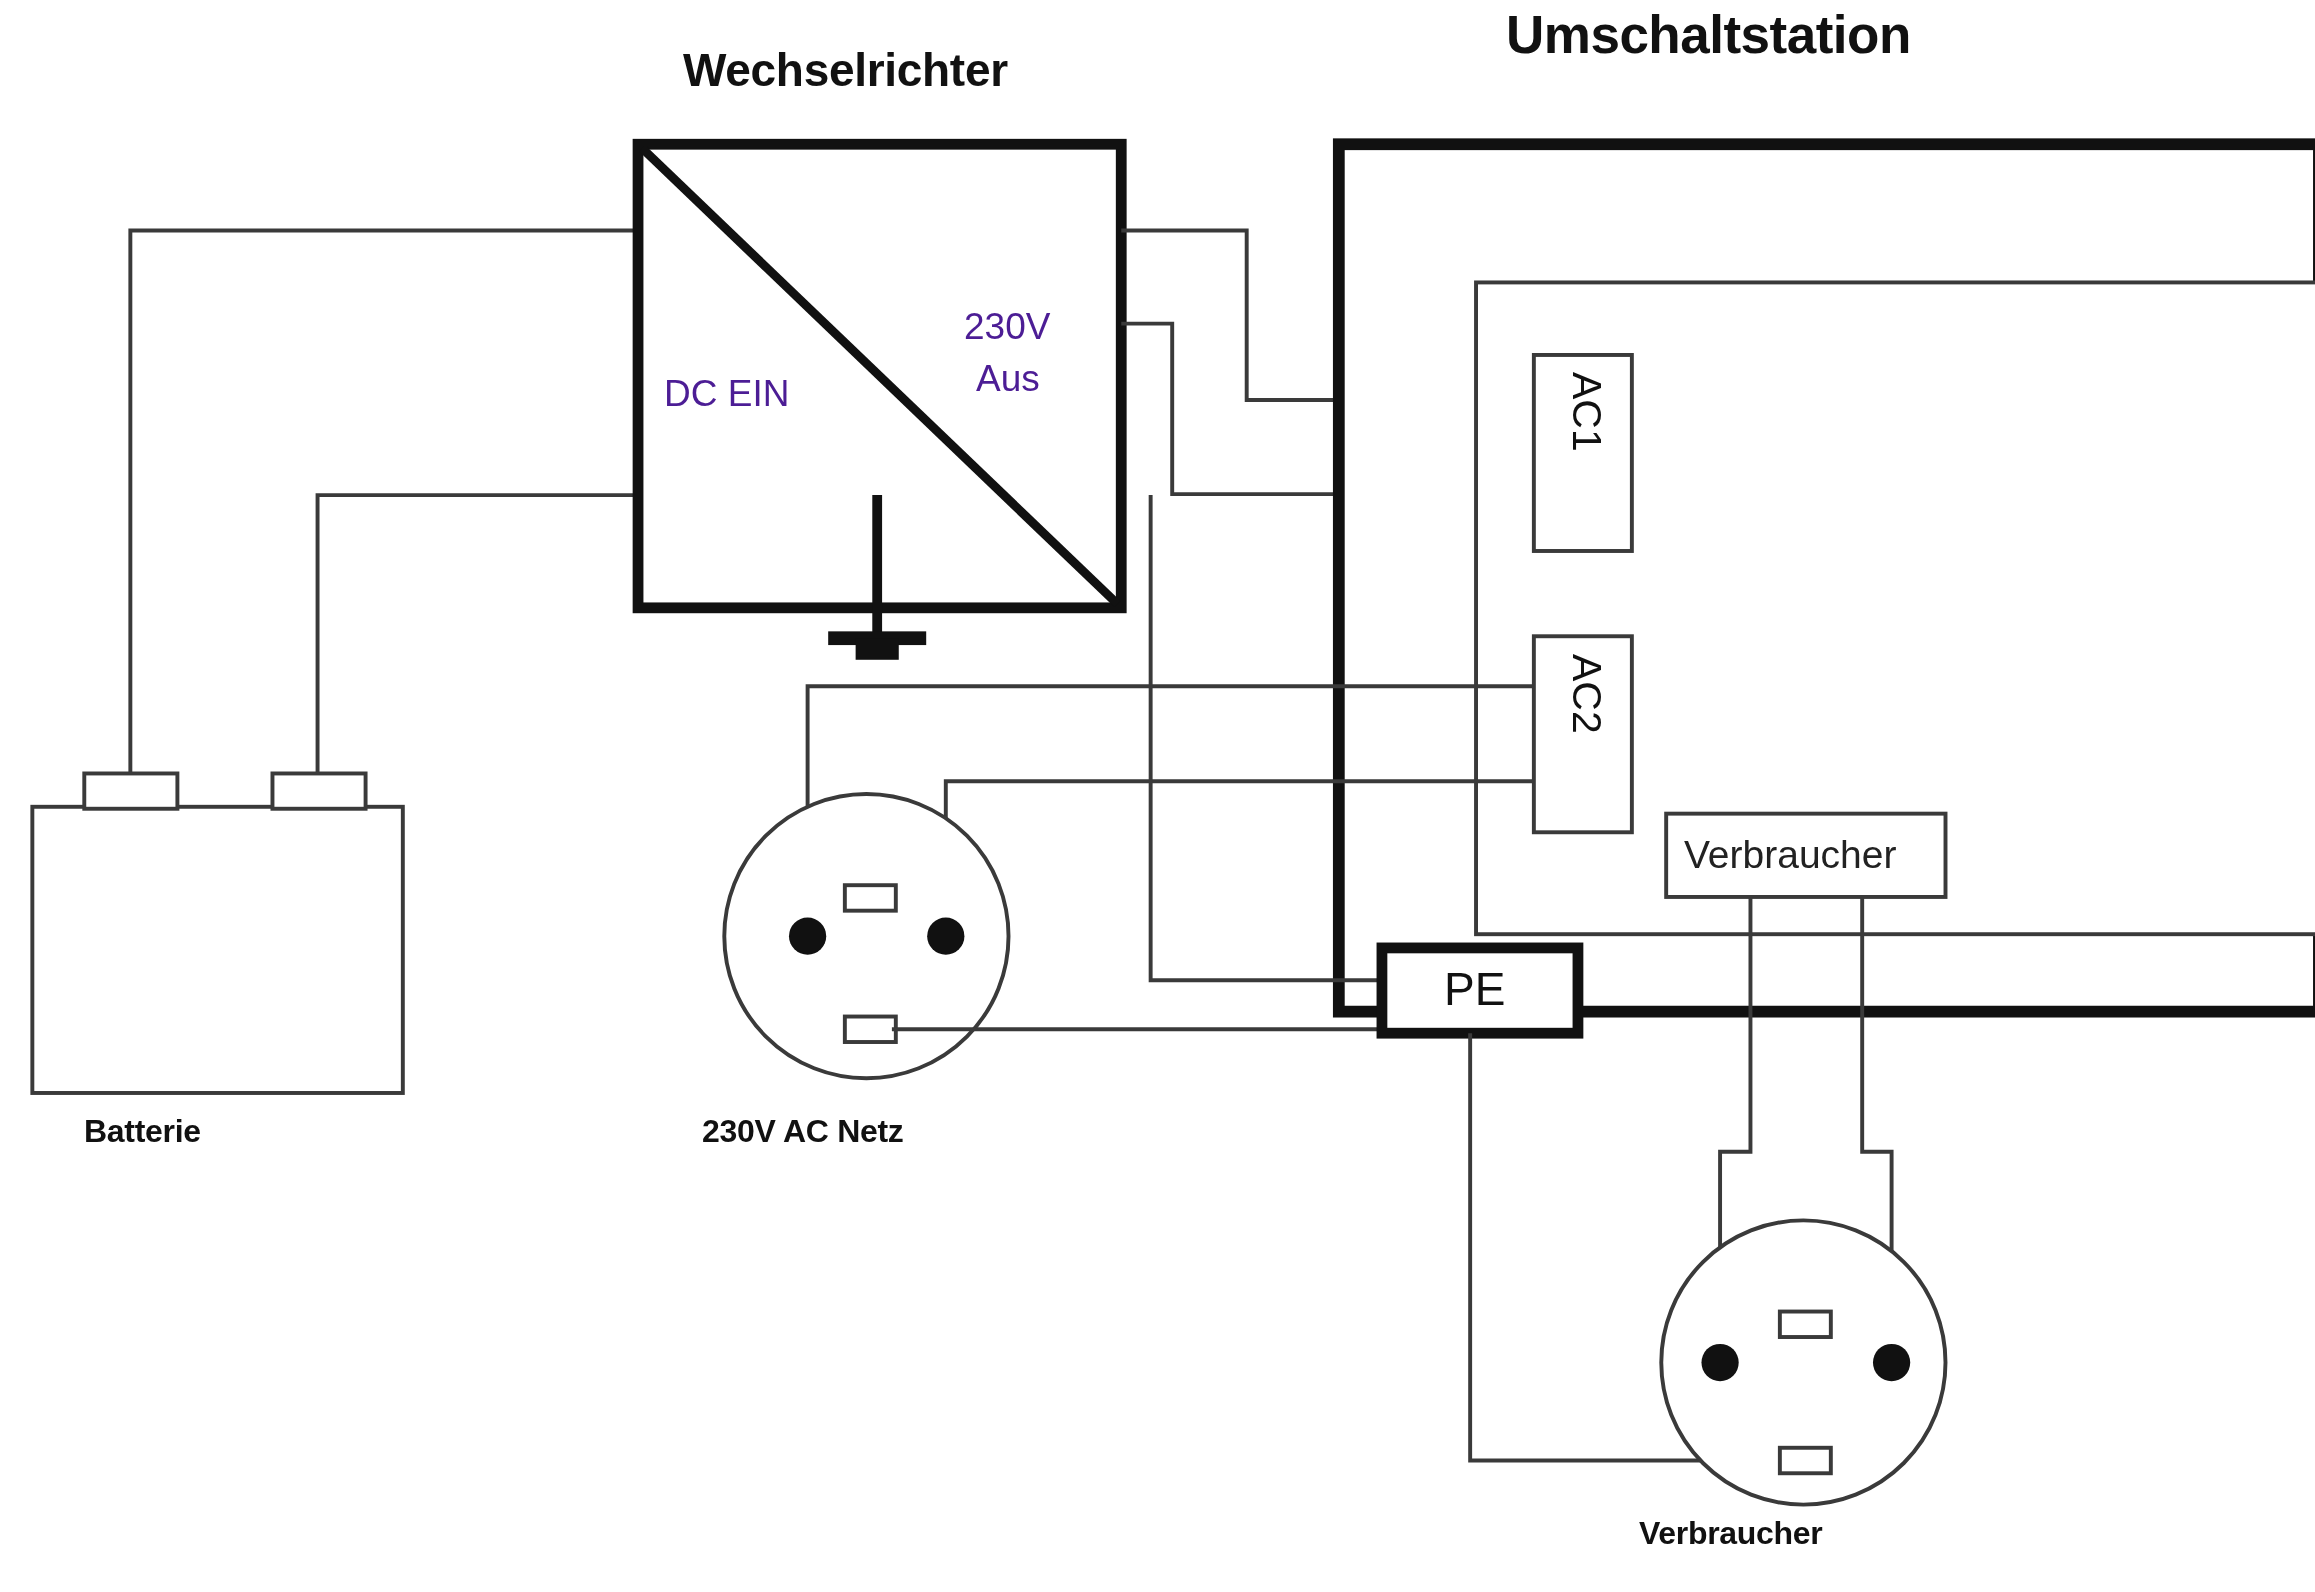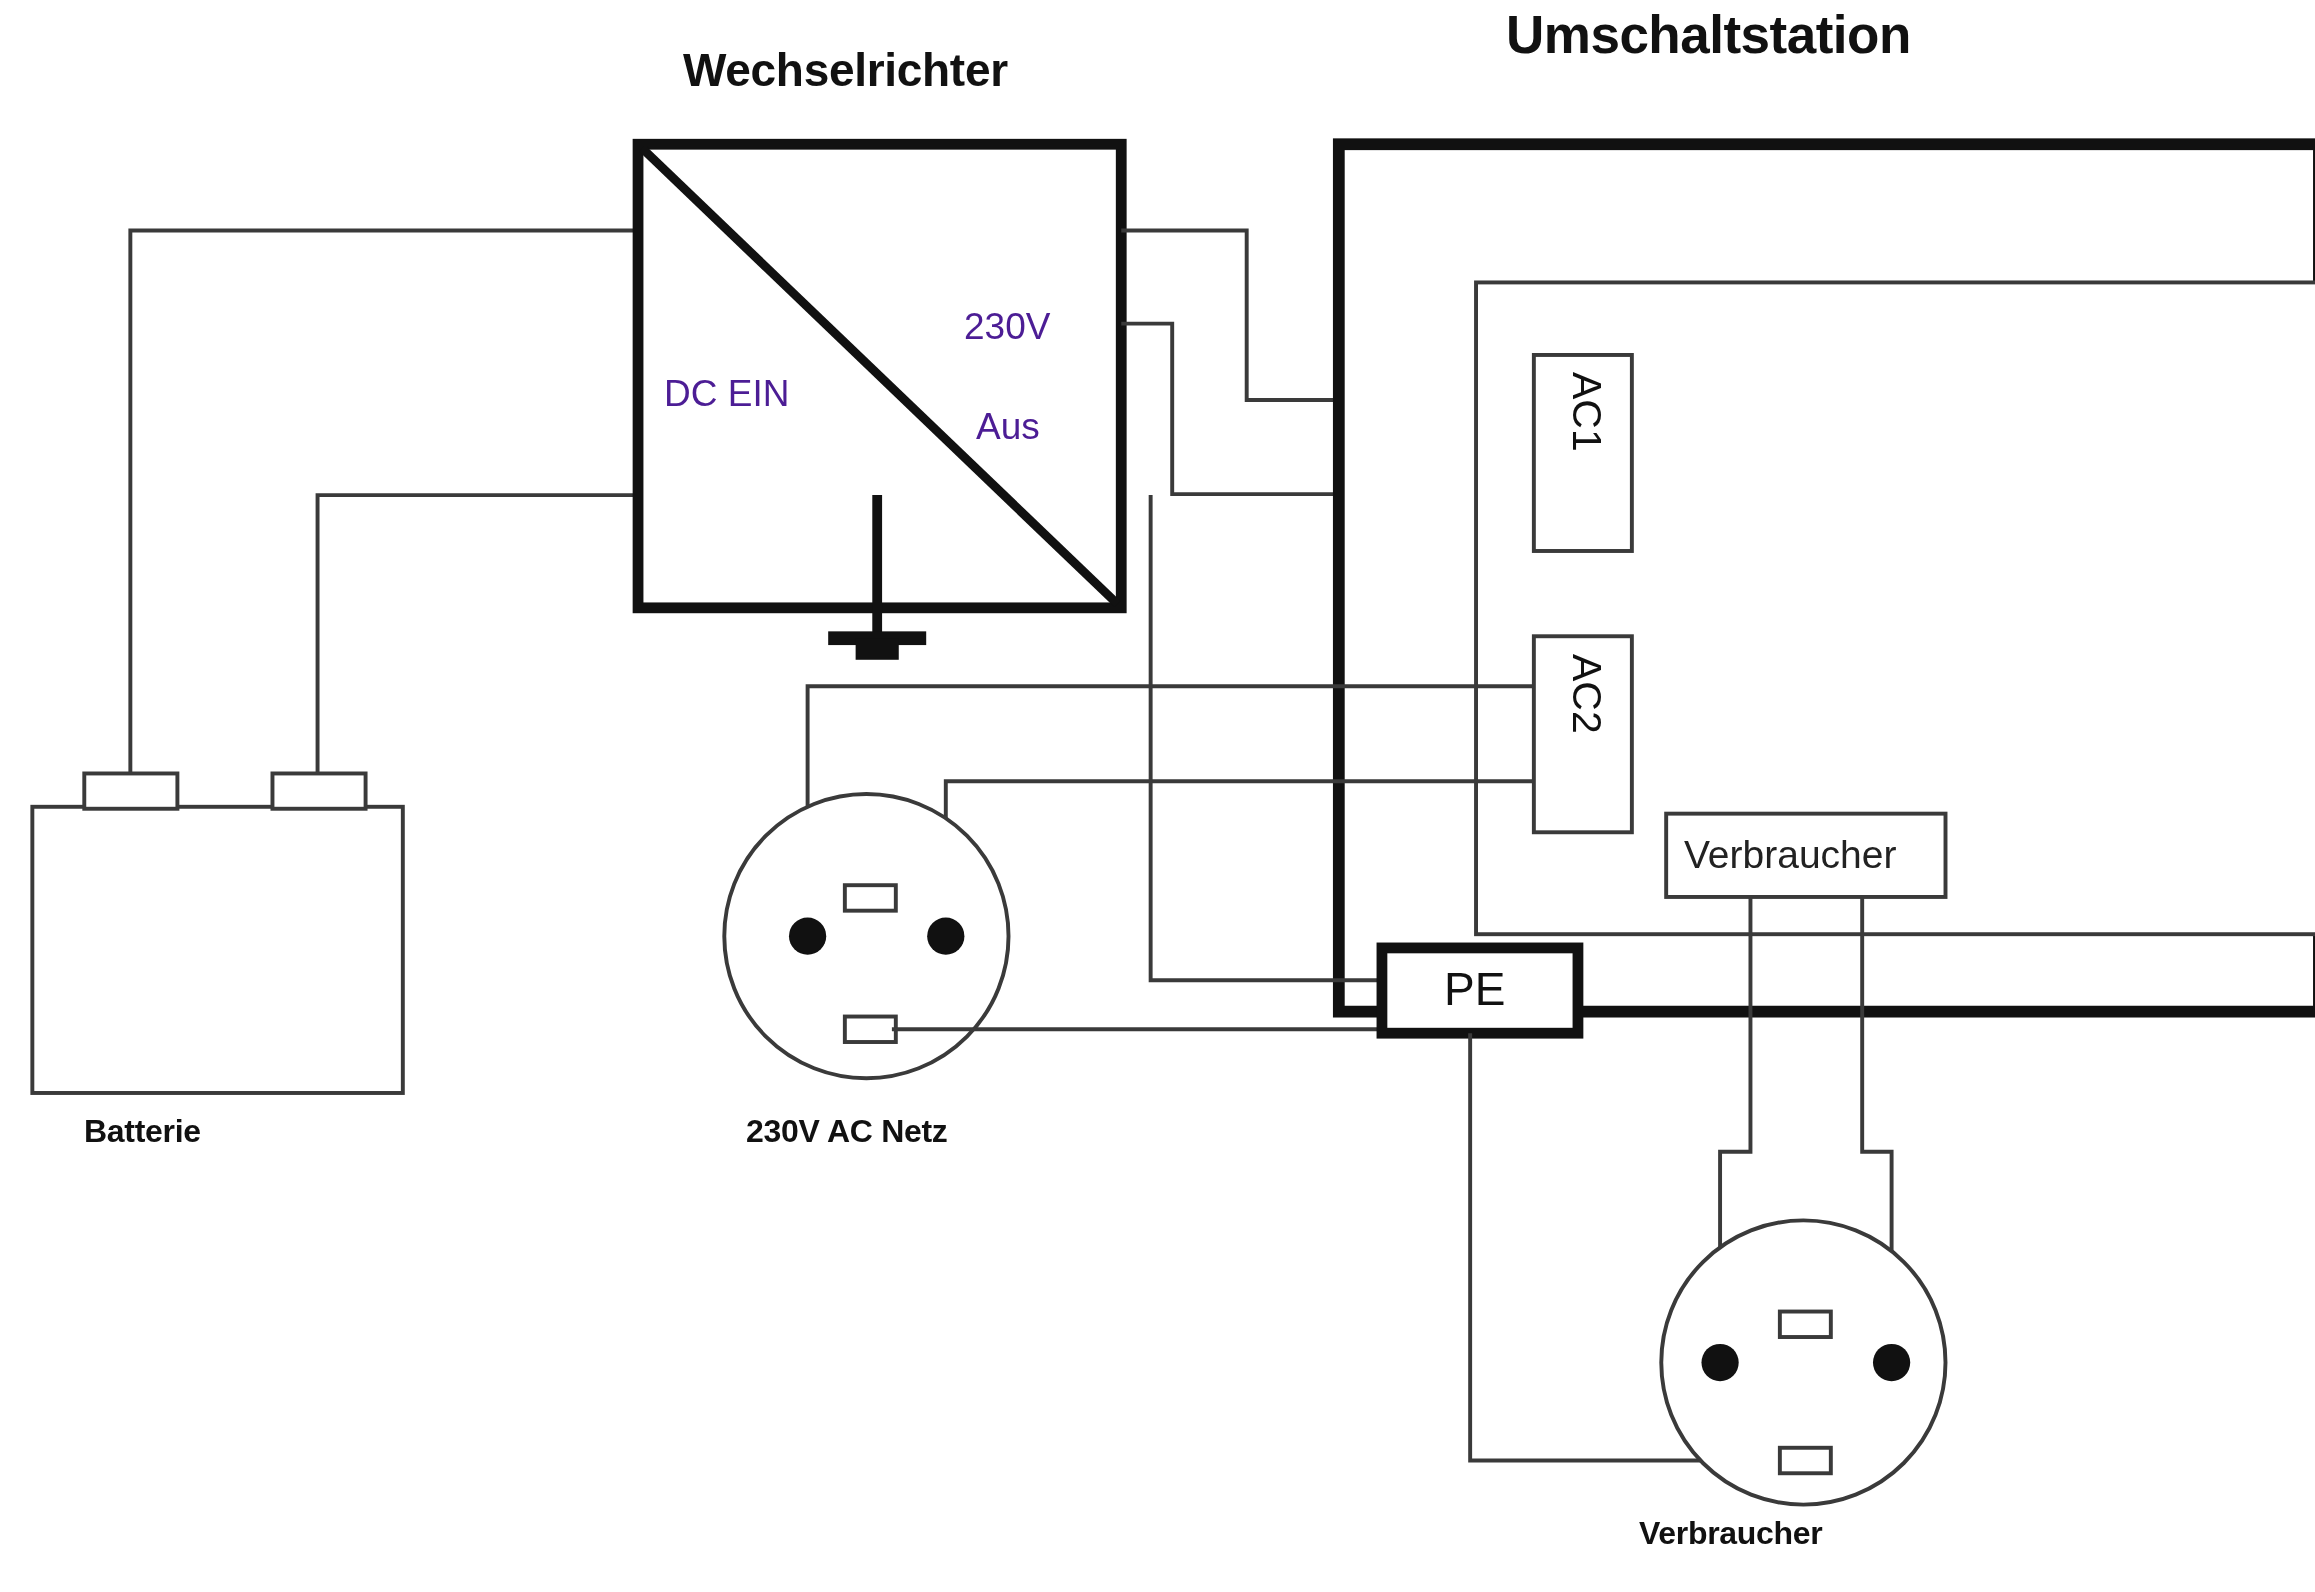--- a/index.html
+++ b/index.html
@@ -152,7 +152,7 @@
 
   <div class="lbl lbl-inner" style="left:964px; top:308px;">230V</div>
 
-  <div class="lbl lbl-inner" style="left:976px; top:360px;margin-top:48px;">Aus</div>
+  <div class="lbl lbl-inner" style="left:976px; top:360px;">Aus</div>
 
   <div class="lbl lbl-term lbl-rot" style="left:1607px; top:372px;">AC1</div>
 

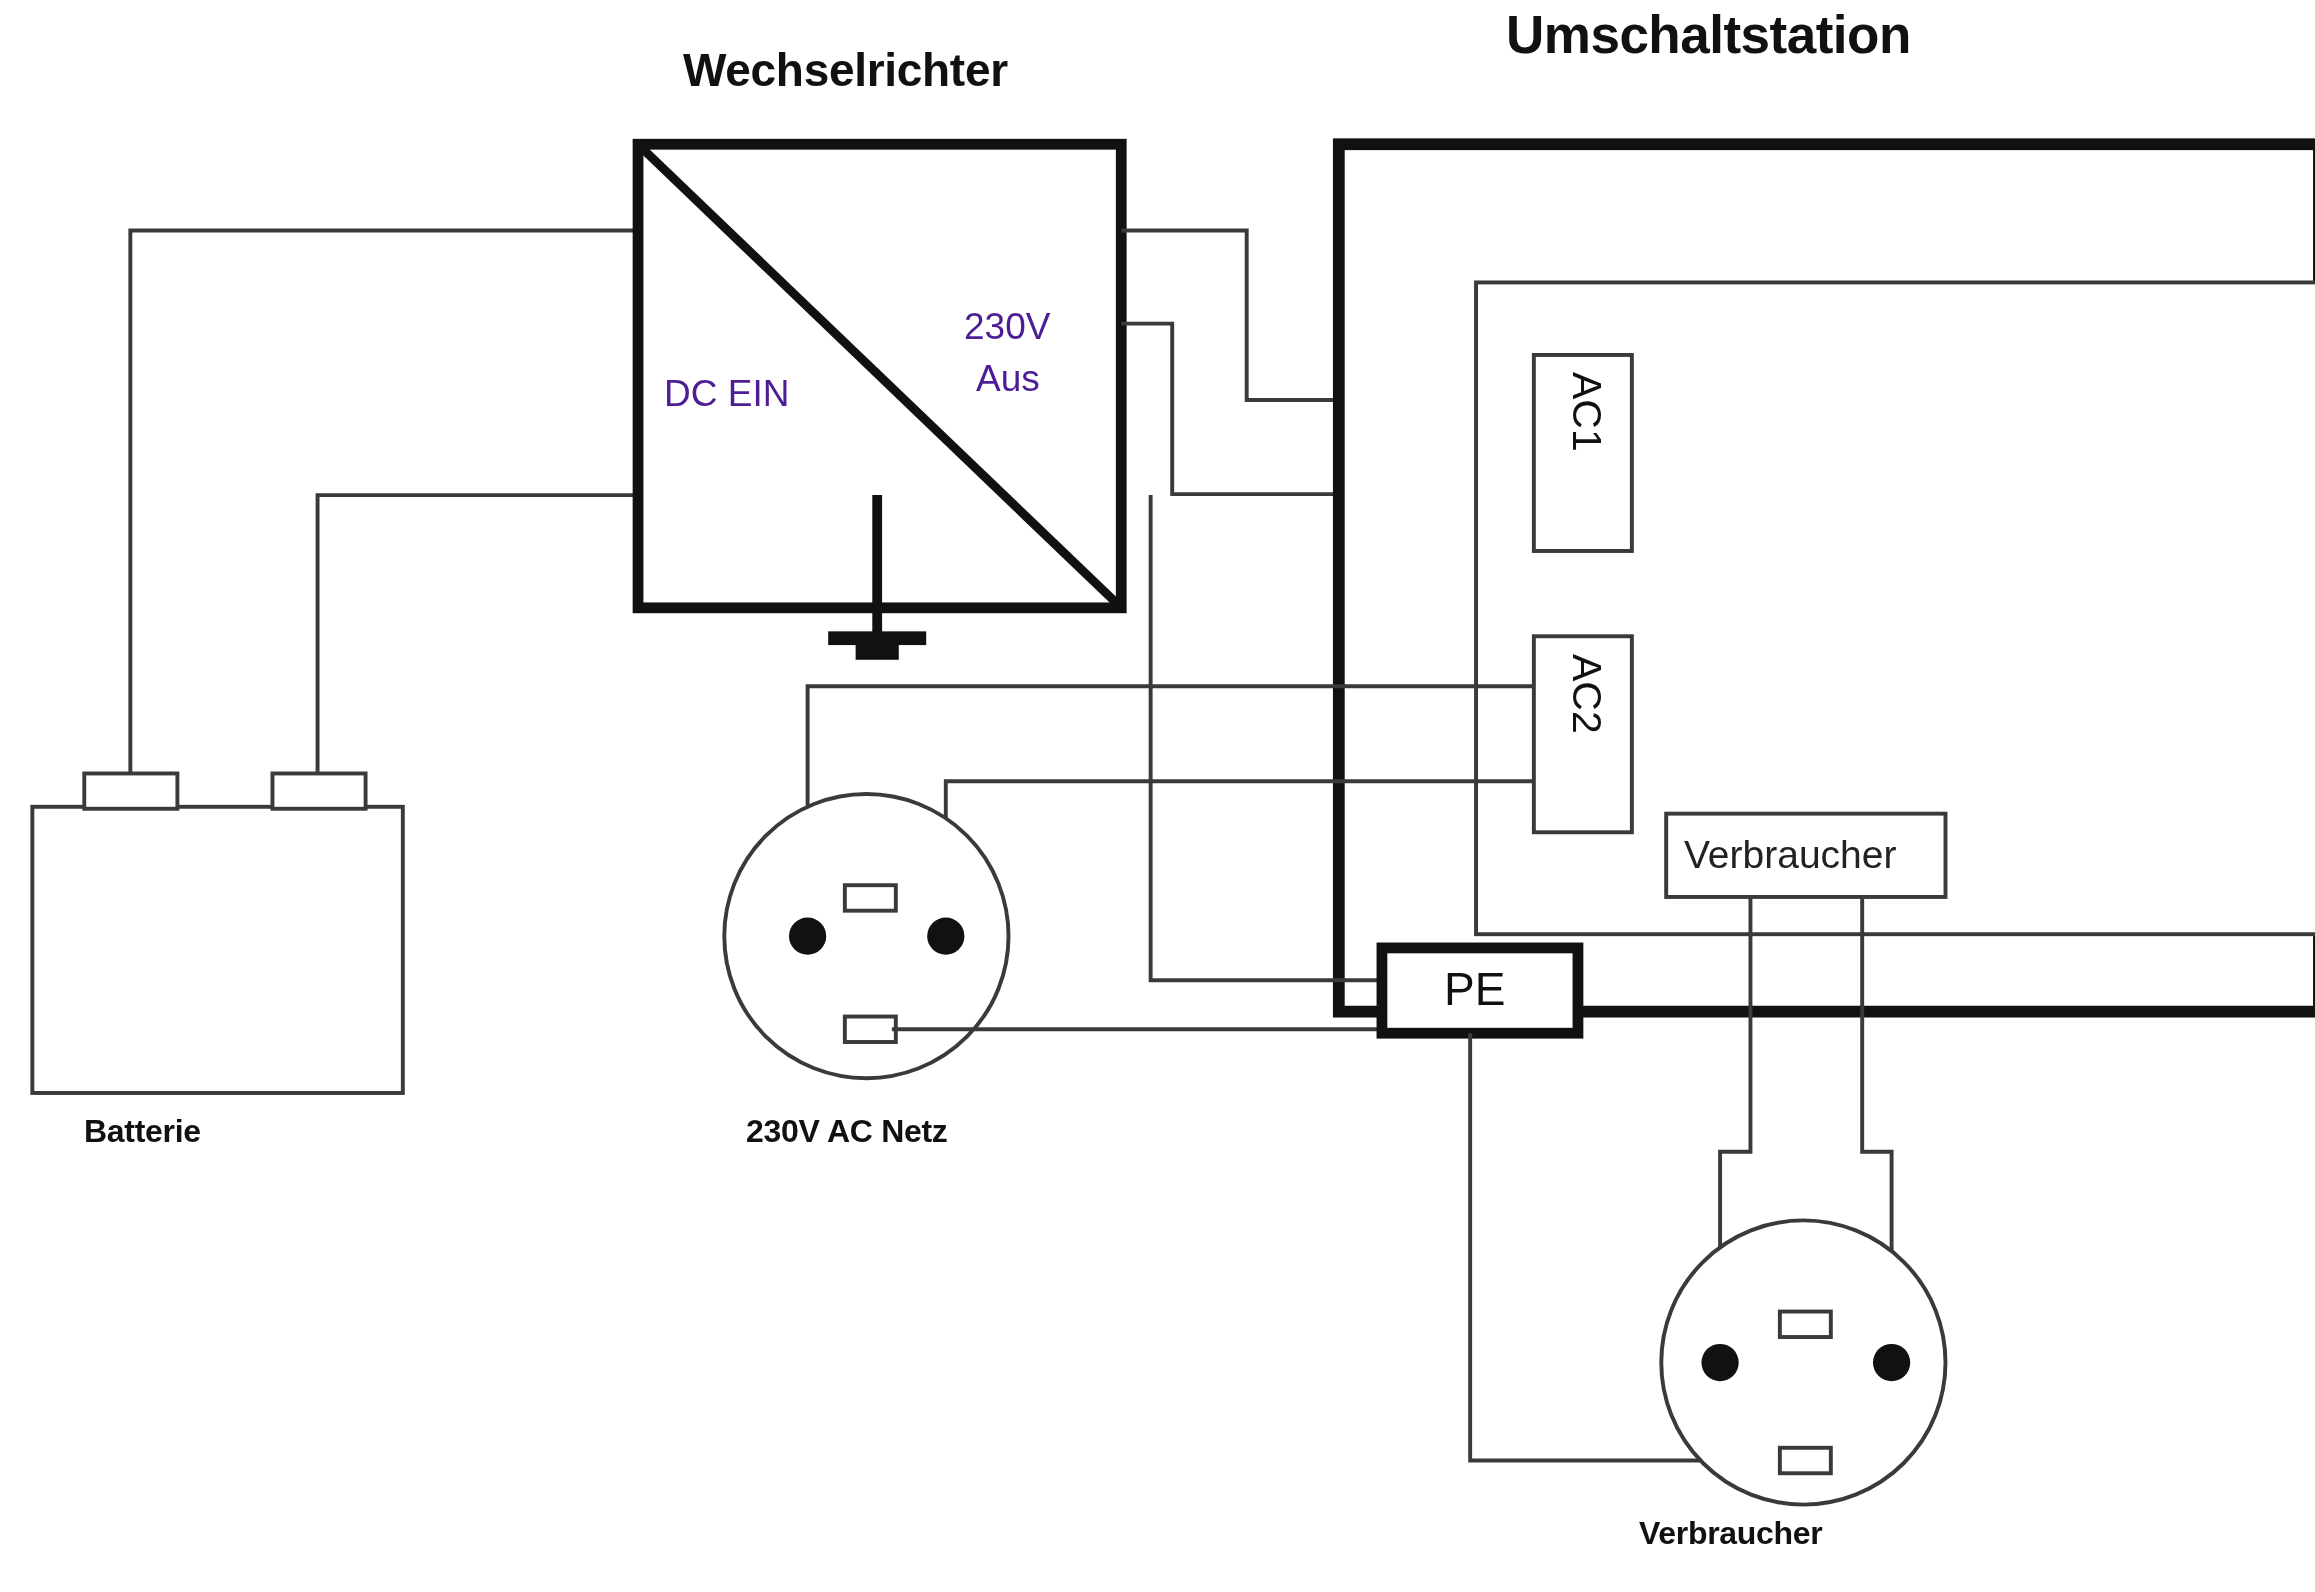--- a/index.html
+++ b/index.html
@@ -164,7 +164,7 @@
 
   <div class="lbl lbl-caption" style="left:84px; top:1115px;">Batterie</div>
 
-  <div class="lbl lbl-caption" style="left:702px; top:1115px;margin-left:44px;">230V AC Netz</div>
+  <div class="lbl lbl-caption" style="left:702px; top:1115px;">230V AC Netz</div>
 
   <div class="lbl lbl-caption" style="left:1639px; top:1517px;">Verbraucher</div>
 

